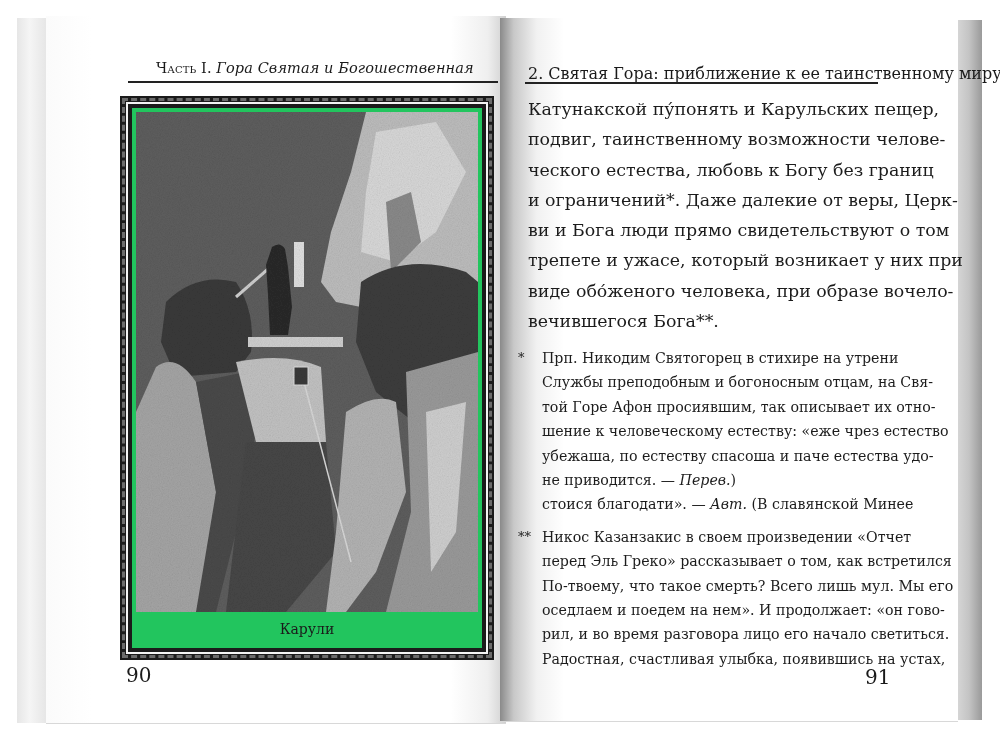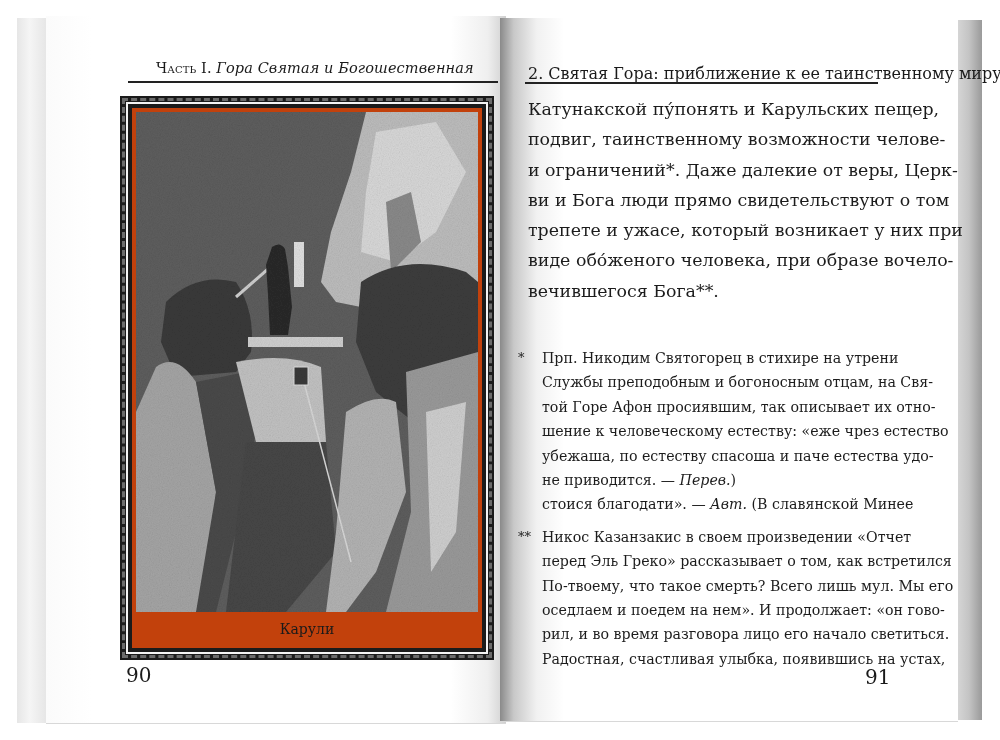--- a/index.html
+++ b/index.html
@@ -128,6 +128,7 @@
   <div class="body-text">
     <span class="line">Катунакской пу́понять и Карульских пещер,</span>
     <span class="line">подвиг, таинственному возможности челове-</span>
+    <span class="line">ческого естества, любовь к Богу без границ</span>
     <span class="line">и ограничений*. Даже далекие от веры, Церк-</span>
     <span class="line">ви и Бога люди прямо свидетельствуют о том</span>
     <span class="line">трепете и ужасе, который возникает у них при</span>

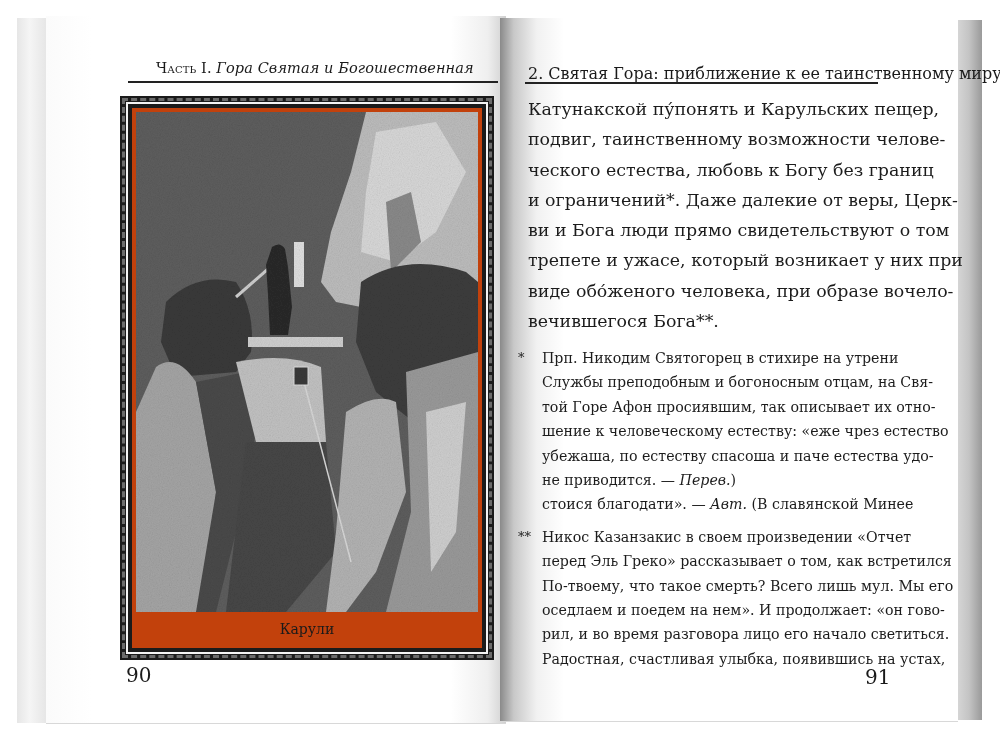--- a/index.html
+++ b/index.html
@@ -29,7 +29,7 @@
   .frame-inner-line { position:absolute; left:6px; top:6px; right:6px; bottom:6px; border:2px solid #f4f4f4; }
   .frame-ornament { position:absolute; left:2px; top:2px; right:2px; bottom:2px;
     border:3px dashed rgba(255,255,255,0.35); pointer-events:none; }
-  .frame-body { position:absolute; left:12px; top:12px; right:12px; bottom:12px; background:#c2410c; }
+  .frame-body { position:absolute; left:12px; top:12px; right:12px; bottom:12px; background:#22c55e; }
   .photo { position:absolute; left:4px; top:4px; width:342px; height:500px; overflow:hidden; background:#5a5a5a; }
   .caption { position:absolute; left:0; right:0; top:513px; text-align:center; font-size:14px; color:#1a1a1a; }
 

